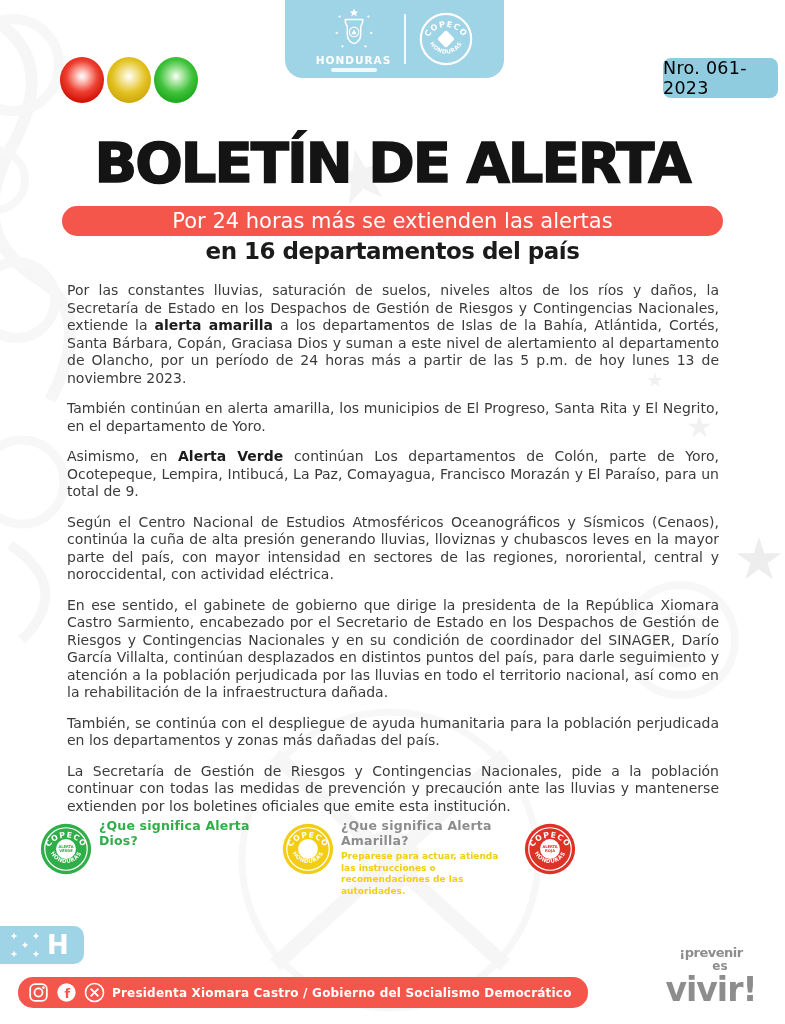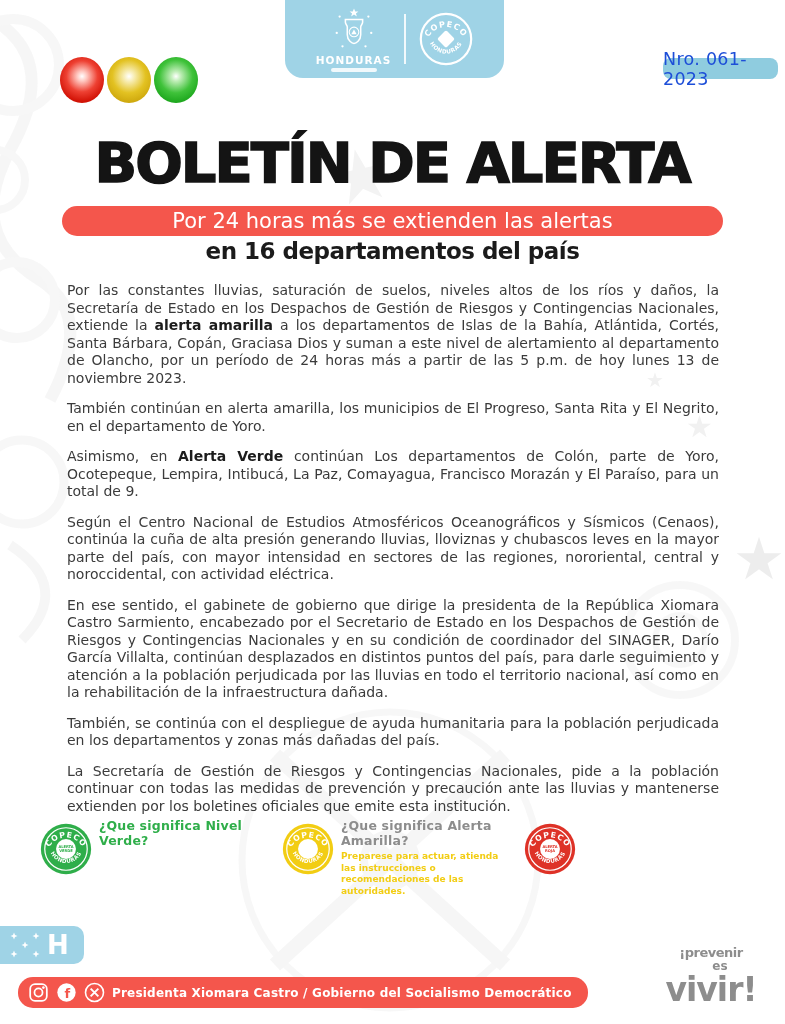--- a/index.html
+++ b/index.html
@@ -25,8 +25,8 @@
   .light-yellow{background:radial-gradient(circle at 50% 42%,#ffffff 0%,#f7ecb0 16%,#e3c222 48%,#cfa90e 75%,#b89307 100%);}
   .light-green{background:radial-gradient(circle at 50% 42%,#ffffff 0%,#c0eeb8 14%,#3fc23a 48%,#1ea81e 75%,#128c12 100%);}
 
-  .bulletin-badge{position:absolute;left:663px;top:58px;width:115px;height:21px;
-                  background:var(--badge-blue);border-radius:8px;color:#1d4ed8;font-size:17.5px;
+  .bulletin-badge{position:absolute;left:663px;top:58px;width:115px;height:40px;
+                  background:var(--badge-blue);border-radius:8px;color:#000000;font-size:17.5px;
                   display:flex;align-items:center;justify-content:center;letter-spacing:.3px;}
 
   .date-line{position:absolute;top:110px;left:0;right:0;text-align:center;

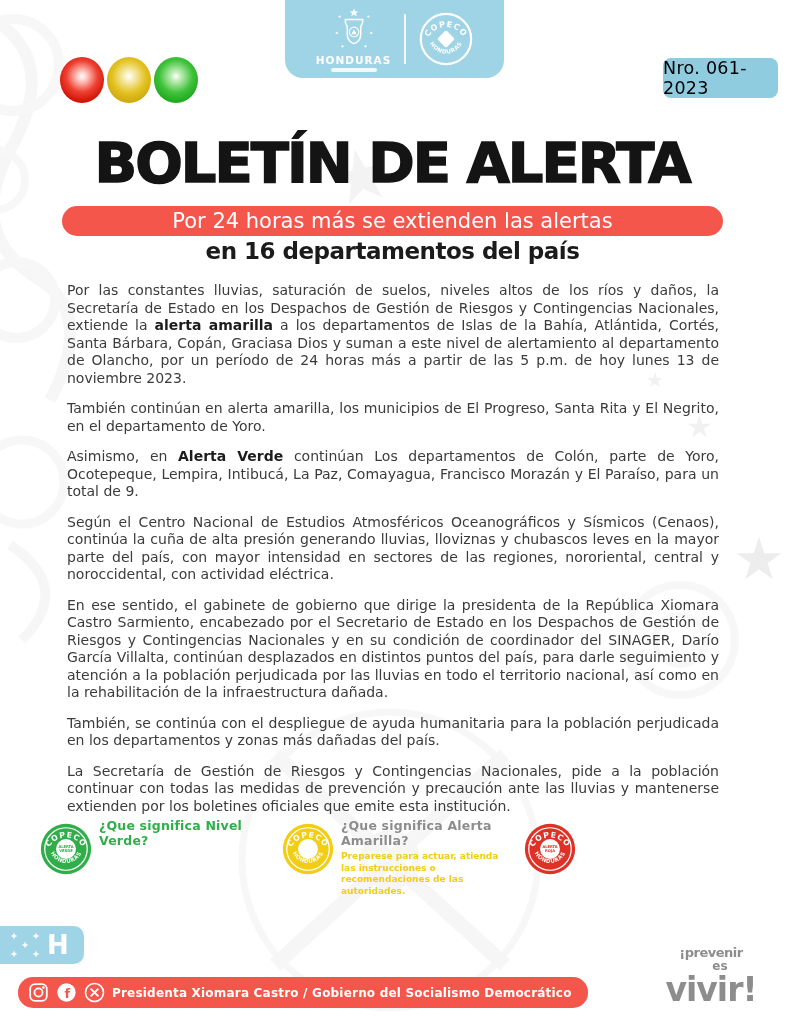--- a/index.html
+++ b/index.html
@@ -170,7 +170,7 @@
       <text class="badge-text" font-size="4.2" font-weight="bold" text-anchor="middle" fill="#2fae4a"><tspan x="30" y="28.5">ALERTA</tspan><tspan x="30" y="33.5">VERDE</tspan></text>
     </svg>
     <div class="legend-text">
-      <div class="legend-title" style="color: rgb(47, 174, 74);">¿Que significa Nivel Verde?</div>
+      <div class="legend-title" style="color: rgb(47, 174, 74);">¿Que significa Alerta Dios?</div>
     </div>
   </div>
         <div class="legend-item">

